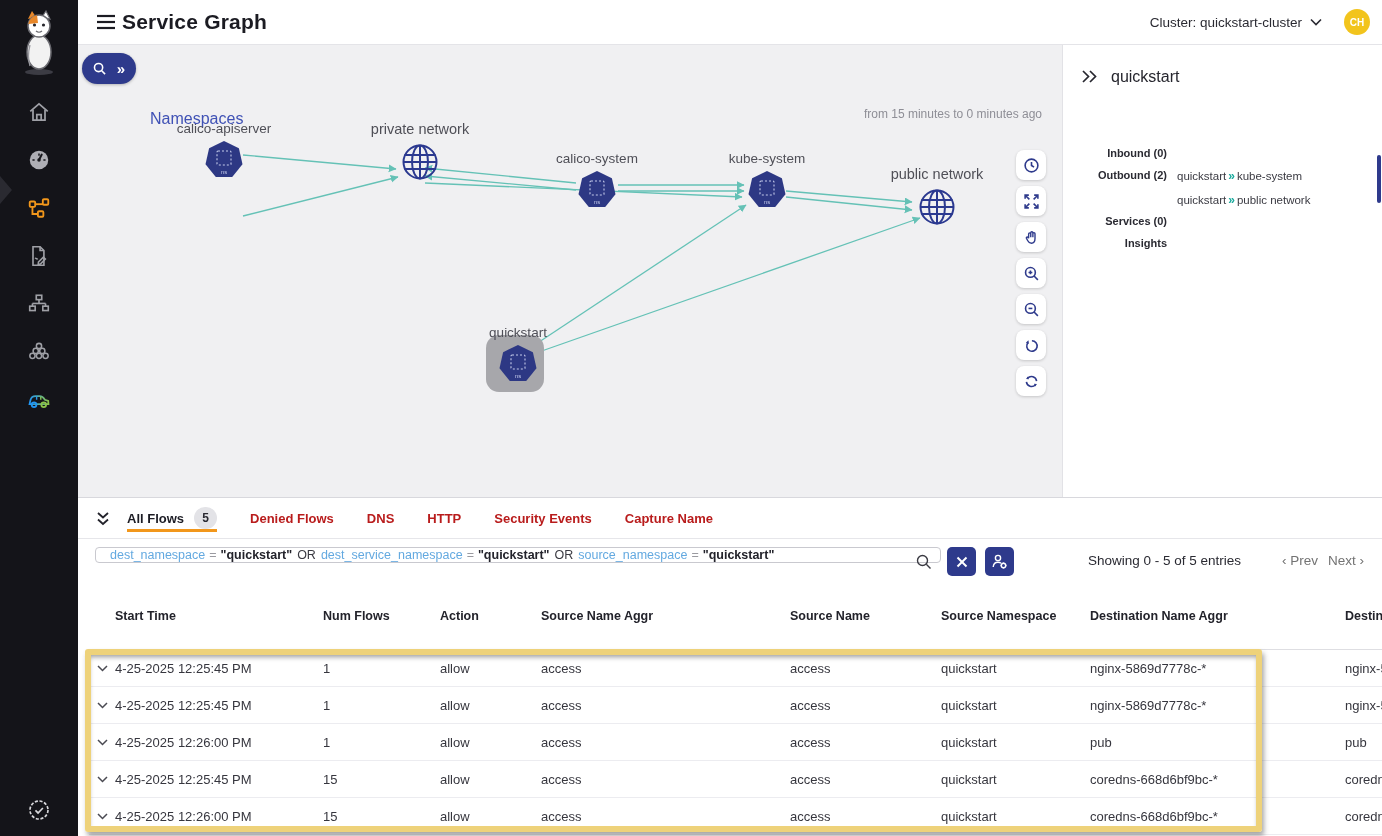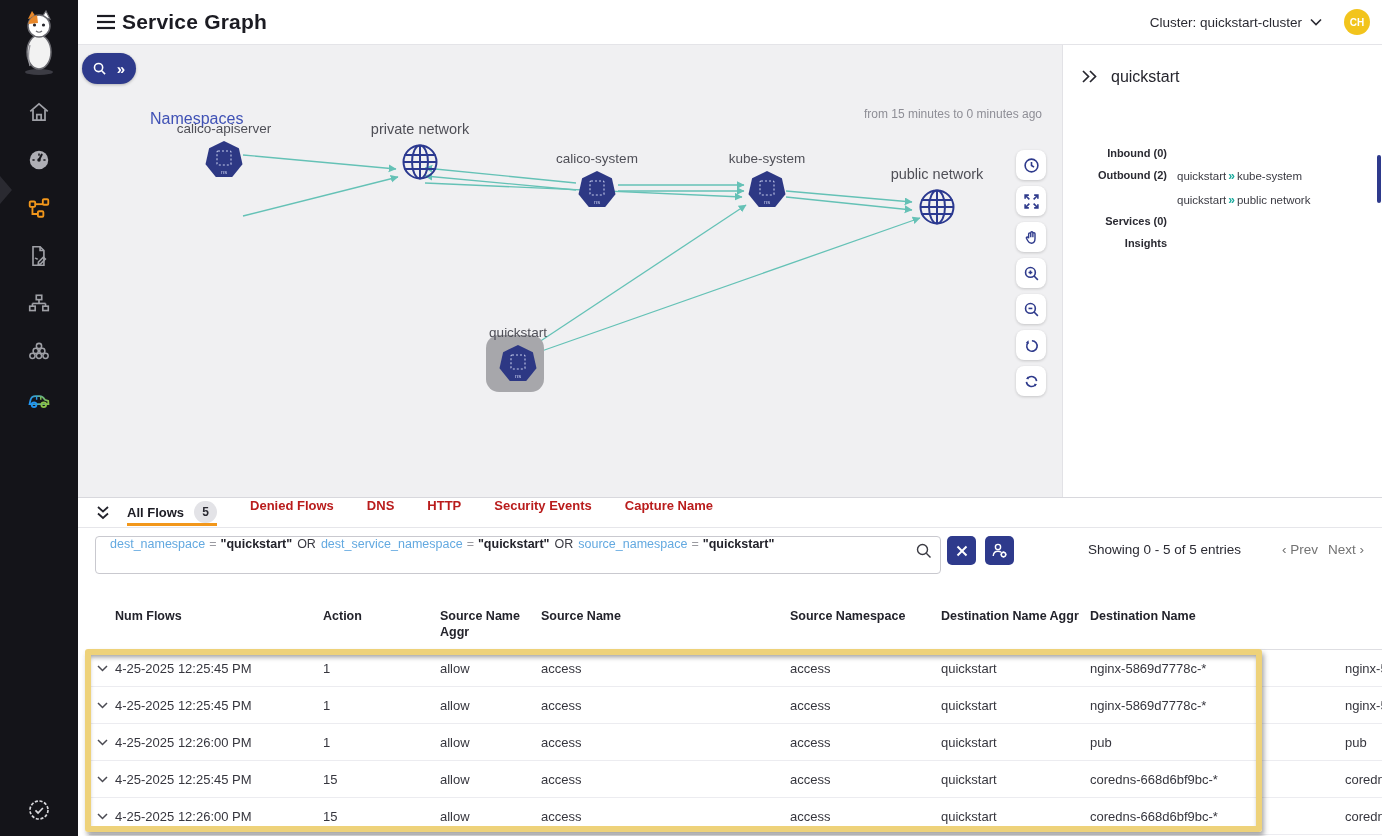--- a/index.html
+++ b/index.html
@@ -56,7 +56,7 @@
 
   
   .flows-panel { position:absolute; left:78px; top:497px; width:1304px; height:339px; background:#fff; border-top:1px solid #d8d8dd; }
-  .tabbar { height:30px; border-bottom:1px solid #e6e6ea; display:flex; align-items:flex-start; padding-left:16px; }
+  .tabbar { height:41px; border-bottom:1px solid #e6e6ea; display:flex; align-items:center; padding-left:16px; }
   .collapse-ic { align-self:center; margin-right:15px; cursor:pointer; display:flex; }
   .tab { display:flex; align-items:center; font-size:13px; font-weight:600; color:#b91c1c; margin-right:33px; cursor:pointer; white-space:nowrap; }
   .tab.active { color:#1c1c24; font-weight:700; border-bottom:3px solid #f2971b; padding-top:3px; }

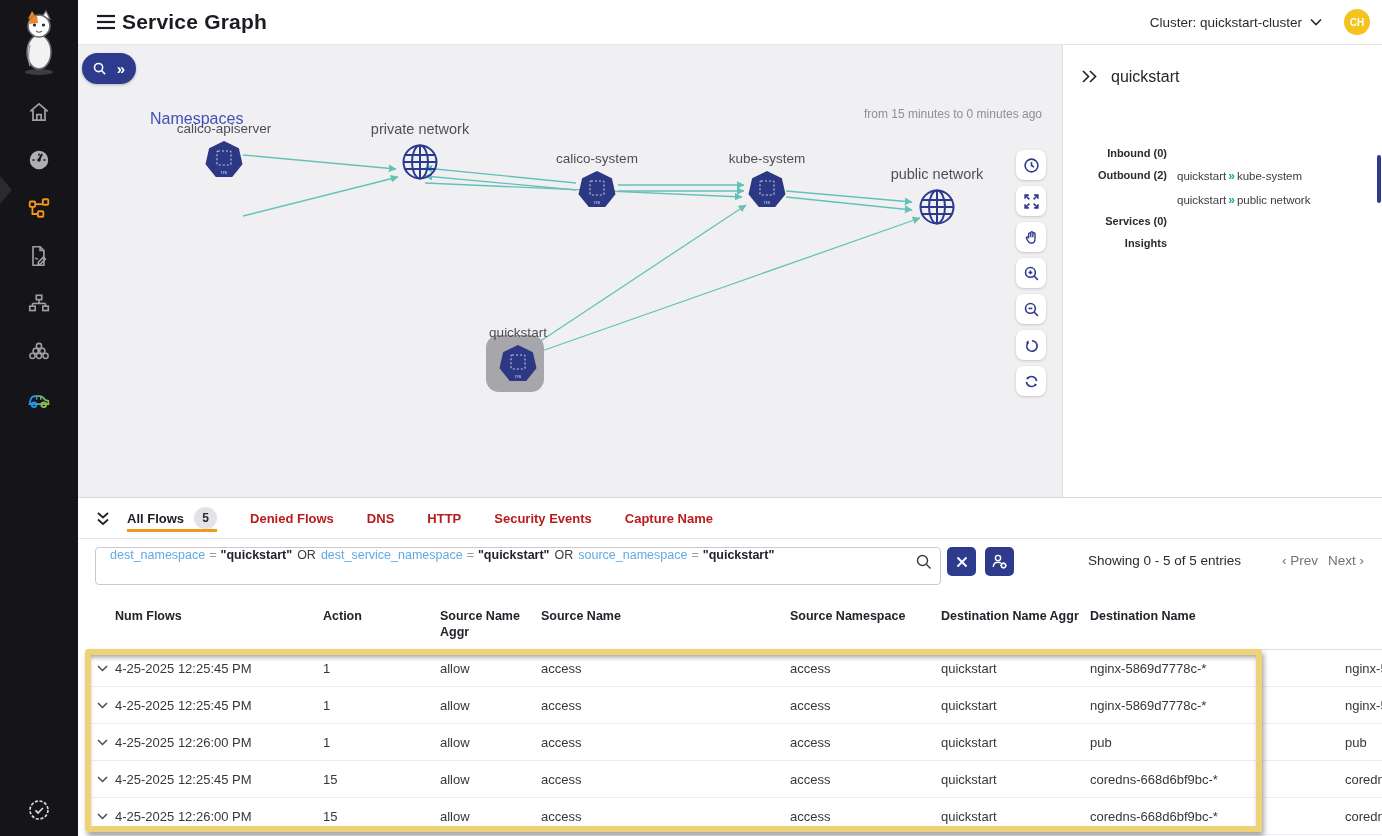--- a/index.html
+++ b/index.html
@@ -64,8 +64,8 @@
     font-size:12px; font-weight:700; color:#2a2a32; display:flex; align-items:center; justify-content:center; }
 
   .filter-row { position:relative; height:55px; }
-  .filter-input { position:absolute; left:17px; top:8px; width:846px; height:38px; background:#fff; border:1px solid #c9c9cf;
-    border-radius:4px; display:flex; align-items:flex-start; padding:0 34px 0 14px; font-size:12.5px; white-space:nowrap; overflow:hidden; cursor:text; }
+  .filter-input { position:absolute; left:17px; top:8px; width:846px; height:16px; background:#fff; border:1px solid #c9c9cf;
+    border-radius:4px; display:flex; align-items:flex-end; padding:0 34px 0 14px; font-size:12.5px; white-space:nowrap; overflow:hidden; cursor:text; }
   .filter-input .f { color:#63a9e0; } .filter-input .o { color:#9a9aa0; padding:0 4px; }
   .filter-input .v { color:#23232b; font-weight:700; } .filter-input .k { color:#3a3a42; padding:0 5px; }
   .filter-search-ic { position:absolute; left:838px; top:15px; cursor:pointer; }

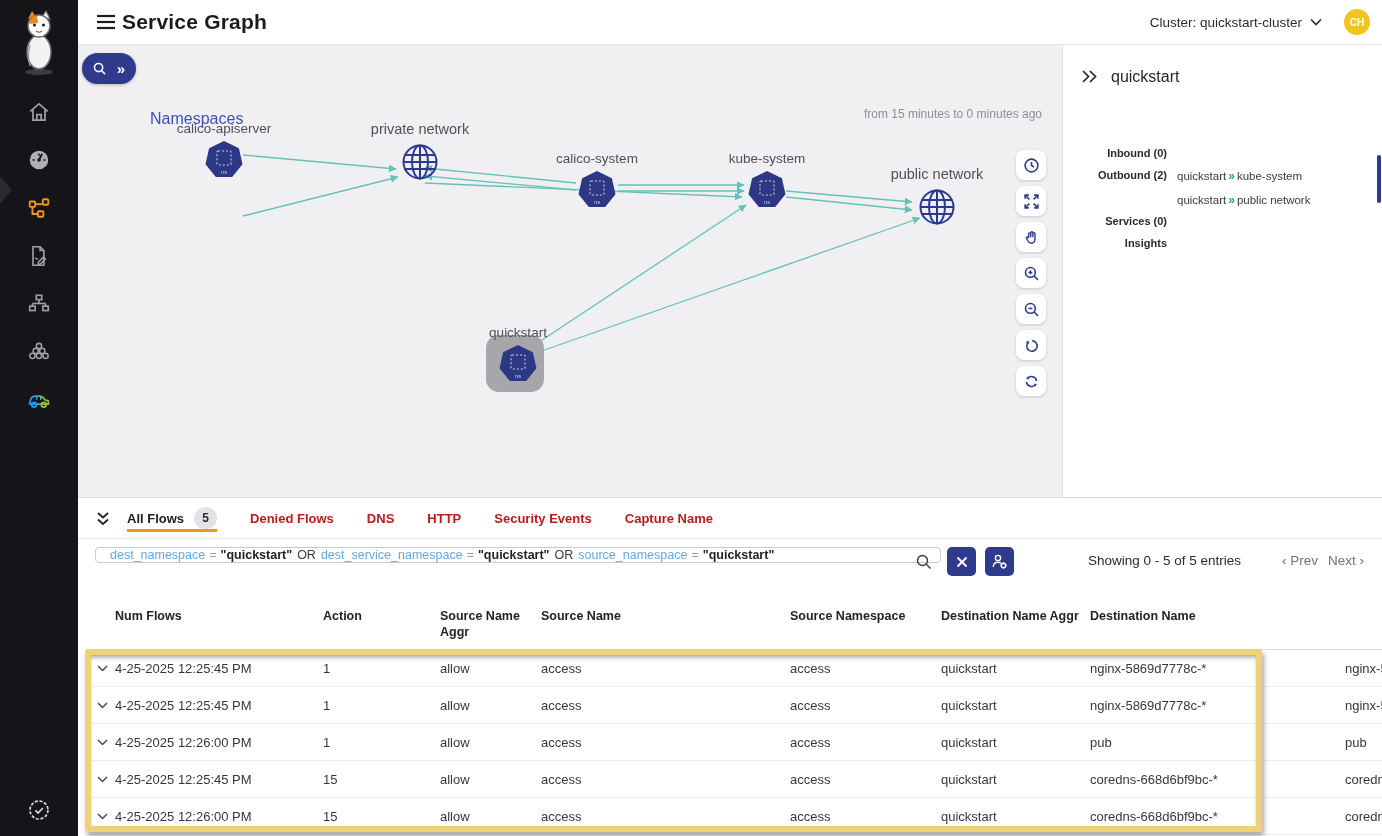--- a/index.html
+++ b/index.html
@@ -445,6 +445,7 @@
     <div class="flow-table">
       <div class="frow fhead">
         <div></div>
+        <div>Start Time</div>
         <div>Num Flows</div>
         <div>Action</div>
         <div>Source Name Aggr</div>

